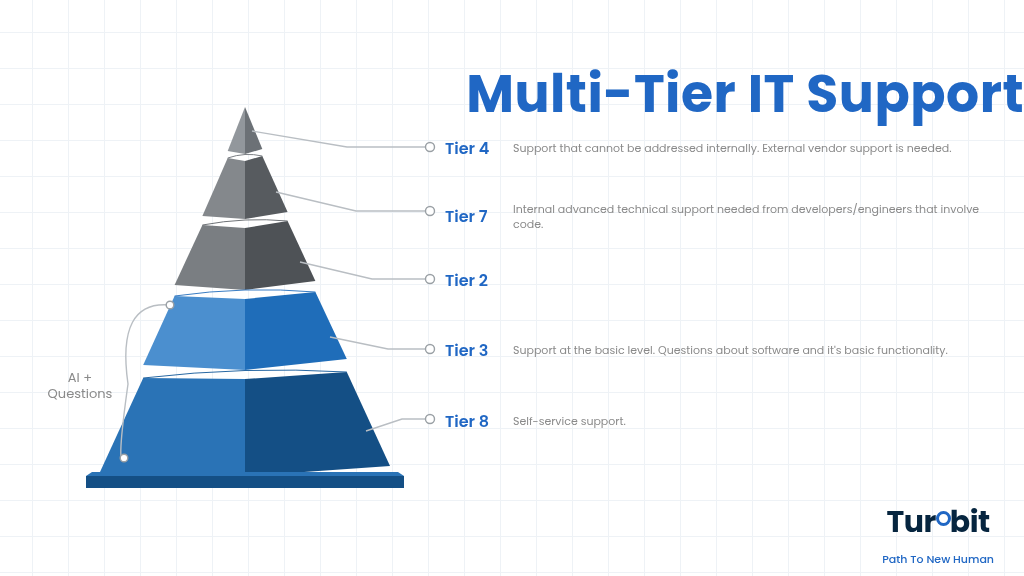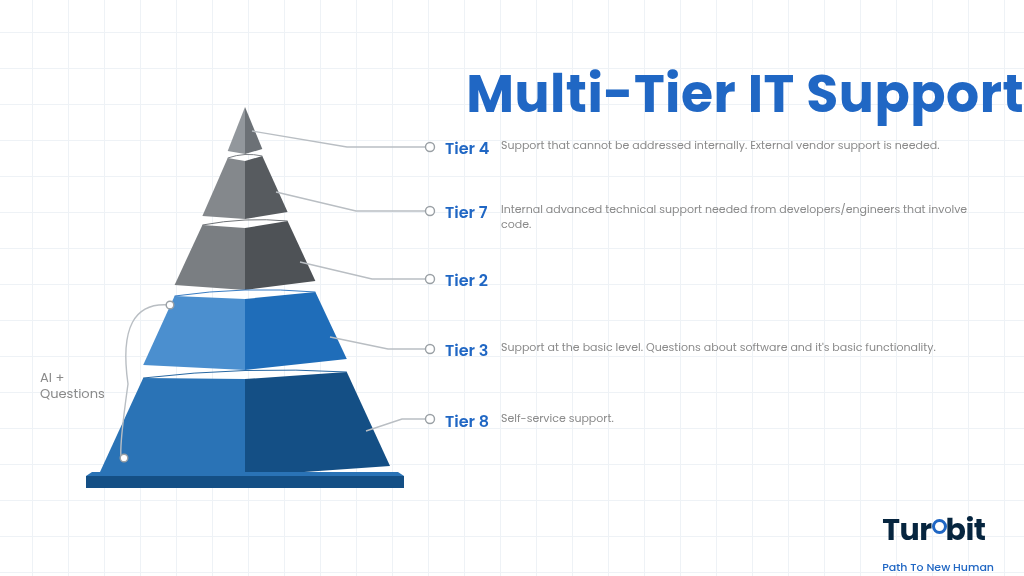--- a/index.html
+++ b/index.html
@@ -11,7 +11,7 @@
 }
 .title{position:absolute;left:0;right:0;top:20px;text-align:right;font-weight:700;font-size:52px;color:#2067c4;letter-spacing:0.5px}
 svg.diagram{position:absolute;left:0;top:0}
-.tier{position:absolute;left:445px;right:24px;display:flex;align-items:flex-start;gap:2px;line-height:1.35}
+.tier{position:absolute;left:445px;right:24px;display:flex;align-items:center;gap:14px;line-height:1.35}
 .tier .label{color:#2067c4;font-weight:600;font-size:16px;min-width:54px;white-space:nowrap}
 .tier .desc{color:#8a8a8a;font-size:11px}
 .ai-label{position:absolute;left:40px;top:370px;color:#8a8a8a;font-size:13px;line-height:1.2;text-align:left;width:80px}

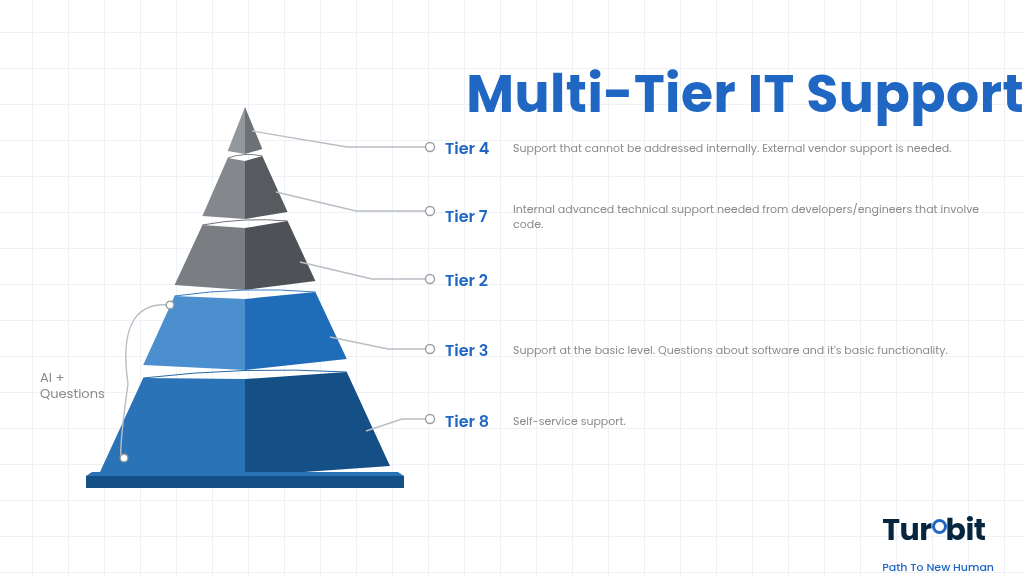--- a/index.html
+++ b/index.html
@@ -14,7 +14,7 @@
 .tier{position:absolute;left:445px;right:24px;display:flex;align-items:center;gap:14px;line-height:1.35}
 .tier .label{color:#2067c4;font-weight:600;font-size:16px;min-width:54px;white-space:nowrap}
 .tier .desc{color:#8a8a8a;font-size:11px}
-.ai-label{position:absolute;left:40px;top:370px;color:#8a8a8a;font-size:13px;line-height:1.2;text-align:left;width:80px}
+.ai-label{position:absolute;left:40px;top:370px;color:#8a8a8a;font-size:13px;line-height:1.2;text-align:center;width:80px}
 .brand{position:absolute;right:30px;bottom:0;text-align:left}
 .brand .logo{color:#06253f;font-weight:700;font-size:30px;letter-spacing:-0.5px;line-height:1}
 .brand .logo .dot{display:inline-block;width:9px;height:9px;border:3px solid #2067c4;border-radius:50%;vertical-align:6px;margin-right:-1px}

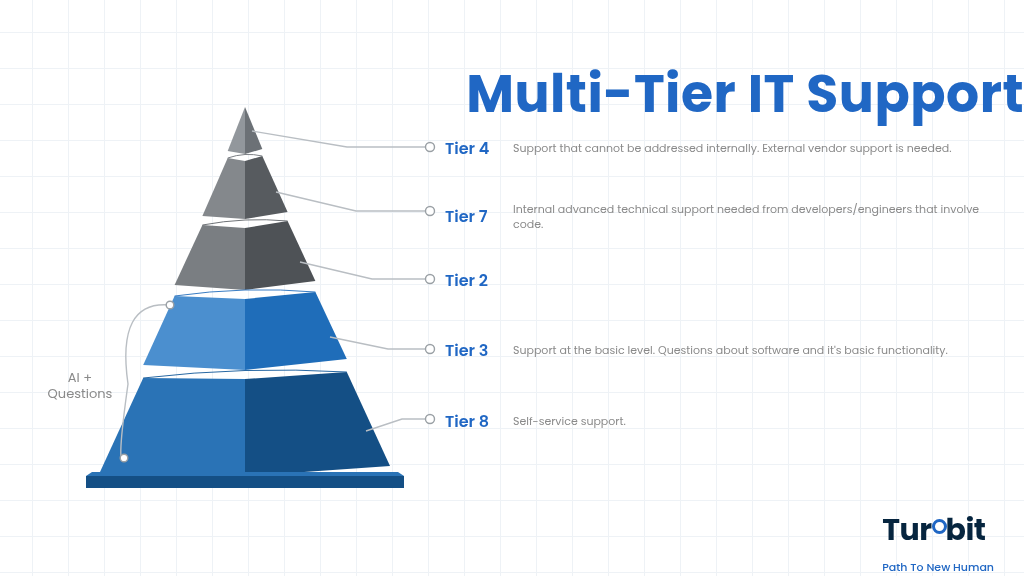--- a/index.html
+++ b/index.html
@@ -15,7 +15,7 @@
 .tier .label{color:#2067c4;font-weight:600;font-size:16px;min-width:54px;white-space:nowrap}
 .tier .desc{color:#8a8a8a;font-size:11px}
 .ai-label{position:absolute;left:40px;top:370px;color:#8a8a8a;font-size:13px;line-height:1.2;text-align:center;width:80px}
-.brand{position:absolute;right:30px;bottom:0;text-align:left}
+.brand{position:absolute;right:30px;bottom:8px;text-align:center}
 .brand .logo{color:#06253f;font-weight:700;font-size:30px;letter-spacing:-0.5px;line-height:1}
 .brand .logo .dot{display:inline-block;width:9px;height:9px;border:3px solid #2067c4;border-radius:50%;vertical-align:6px;margin-right:-1px}
 .brand .tag{color:#2067c4;font-size:11px;margin-top:14px;font-weight:500}

